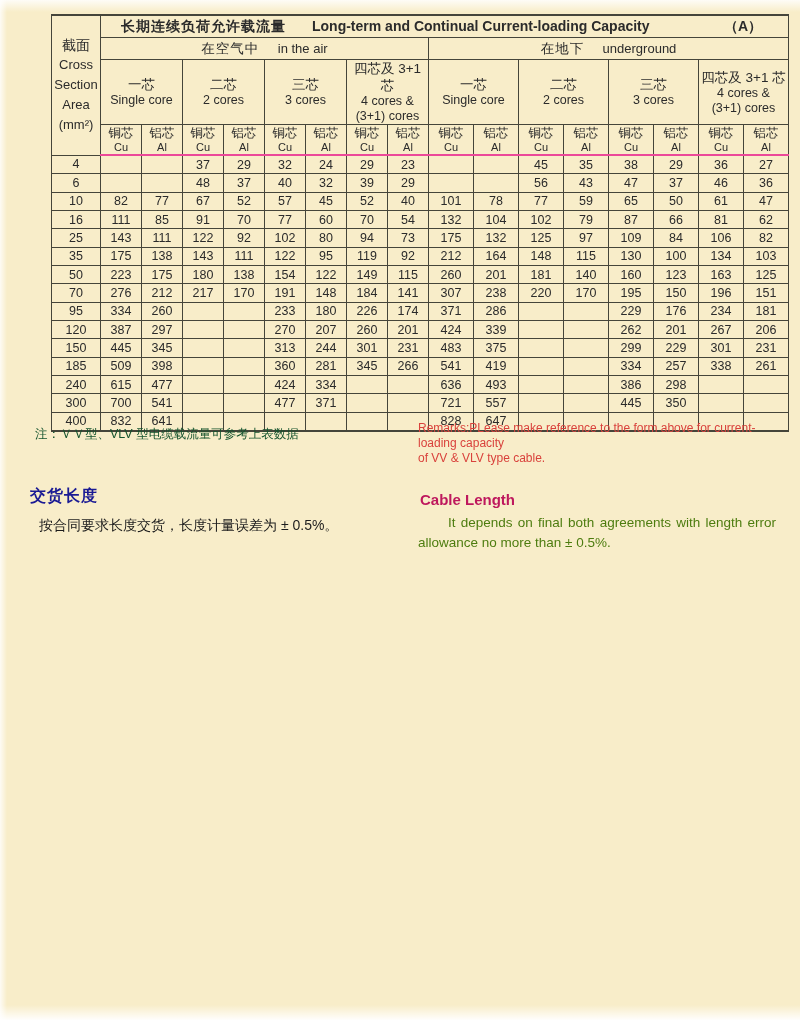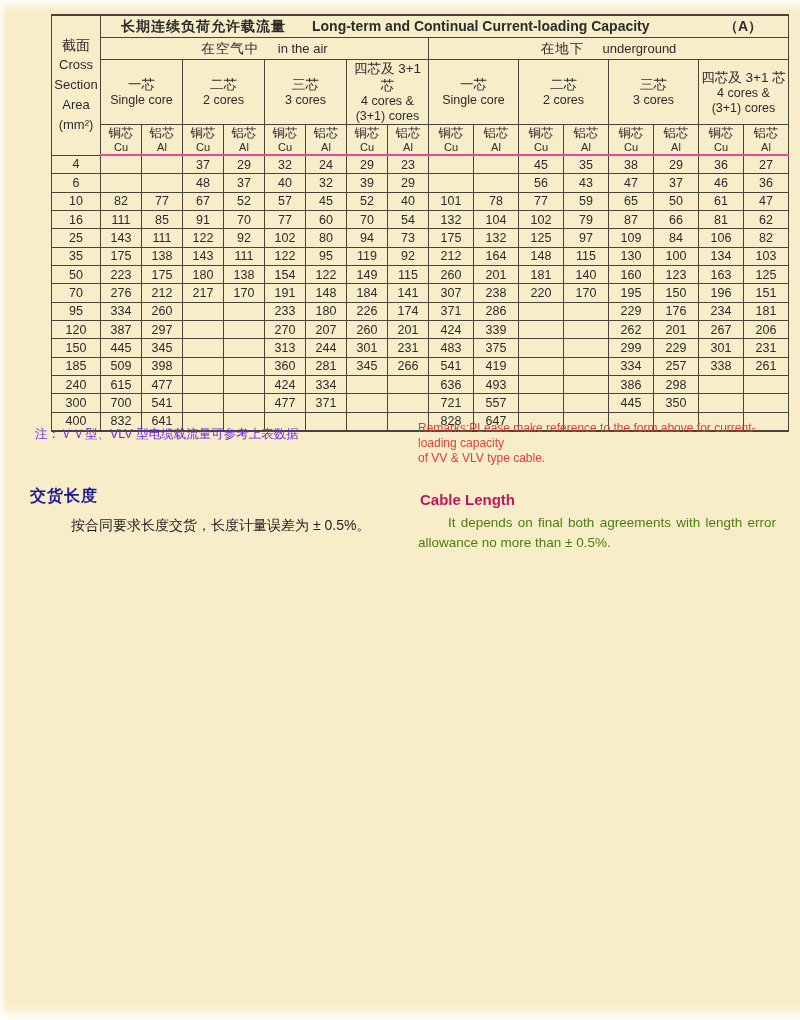--- a/index.html
+++ b/index.html
@@ -58,7 +58,7 @@
 
   
   .abs { position:absolute; }
-  .note-zh { left:35px; top:426px; color:#6d28d9; font-size:12.5px; }
+  .note-zh { left:35px; top:426px; color:#14532d; font-size:12.5px; }
   .note-en { left:418px; top:421px; width:358px; color:#d9423c; font-size:12px; line-height:15px; }
 
   .len-zh-h { left:30px; top:486px; color:#1a1a94; font-size:16px; font-weight:bold; letter-spacing:1px; }

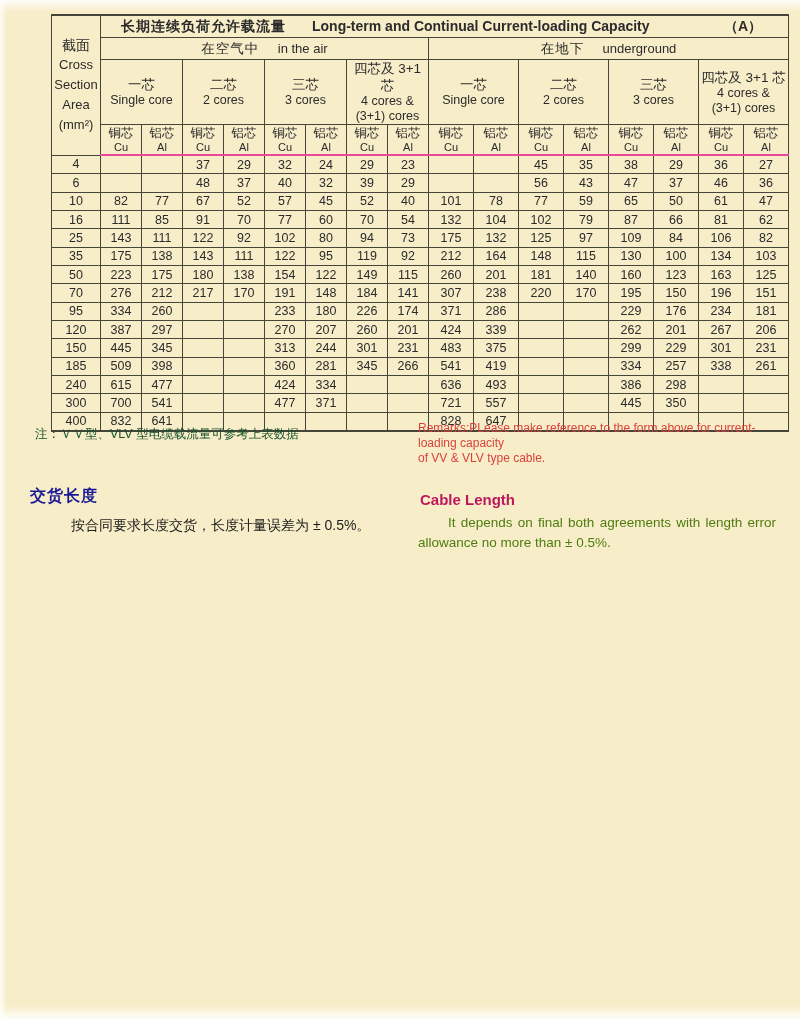--- a/index.html
+++ b/index.html
@@ -62,7 +62,7 @@
   .note-en { left:418px; top:421px; width:358px; color:#d9423c; font-size:12px; line-height:15px; }
 
   .len-zh-h { left:30px; top:486px; color:#1a1a94; font-size:16px; font-weight:bold; letter-spacing:1px; }
-  .len-zh-b { left:44px; top:517px; width:370px; color:#1c1c1c; font-size:14px; text-indent:27px; }
+  .len-zh-b { left:12px; top:517px; width:370px; color:#1c1c1c; font-size:14px; text-indent:27px; }
   .len-en-h { left:420px; top:491px; color:#be185d; font-size:15px; font-weight:bold; }
   .len-en-b { left:418px; top:513px; width:358px; color:#4d7c0f; font-size:13.5px; line-height:20px; text-align:justify; text-indent:30px; }
 

